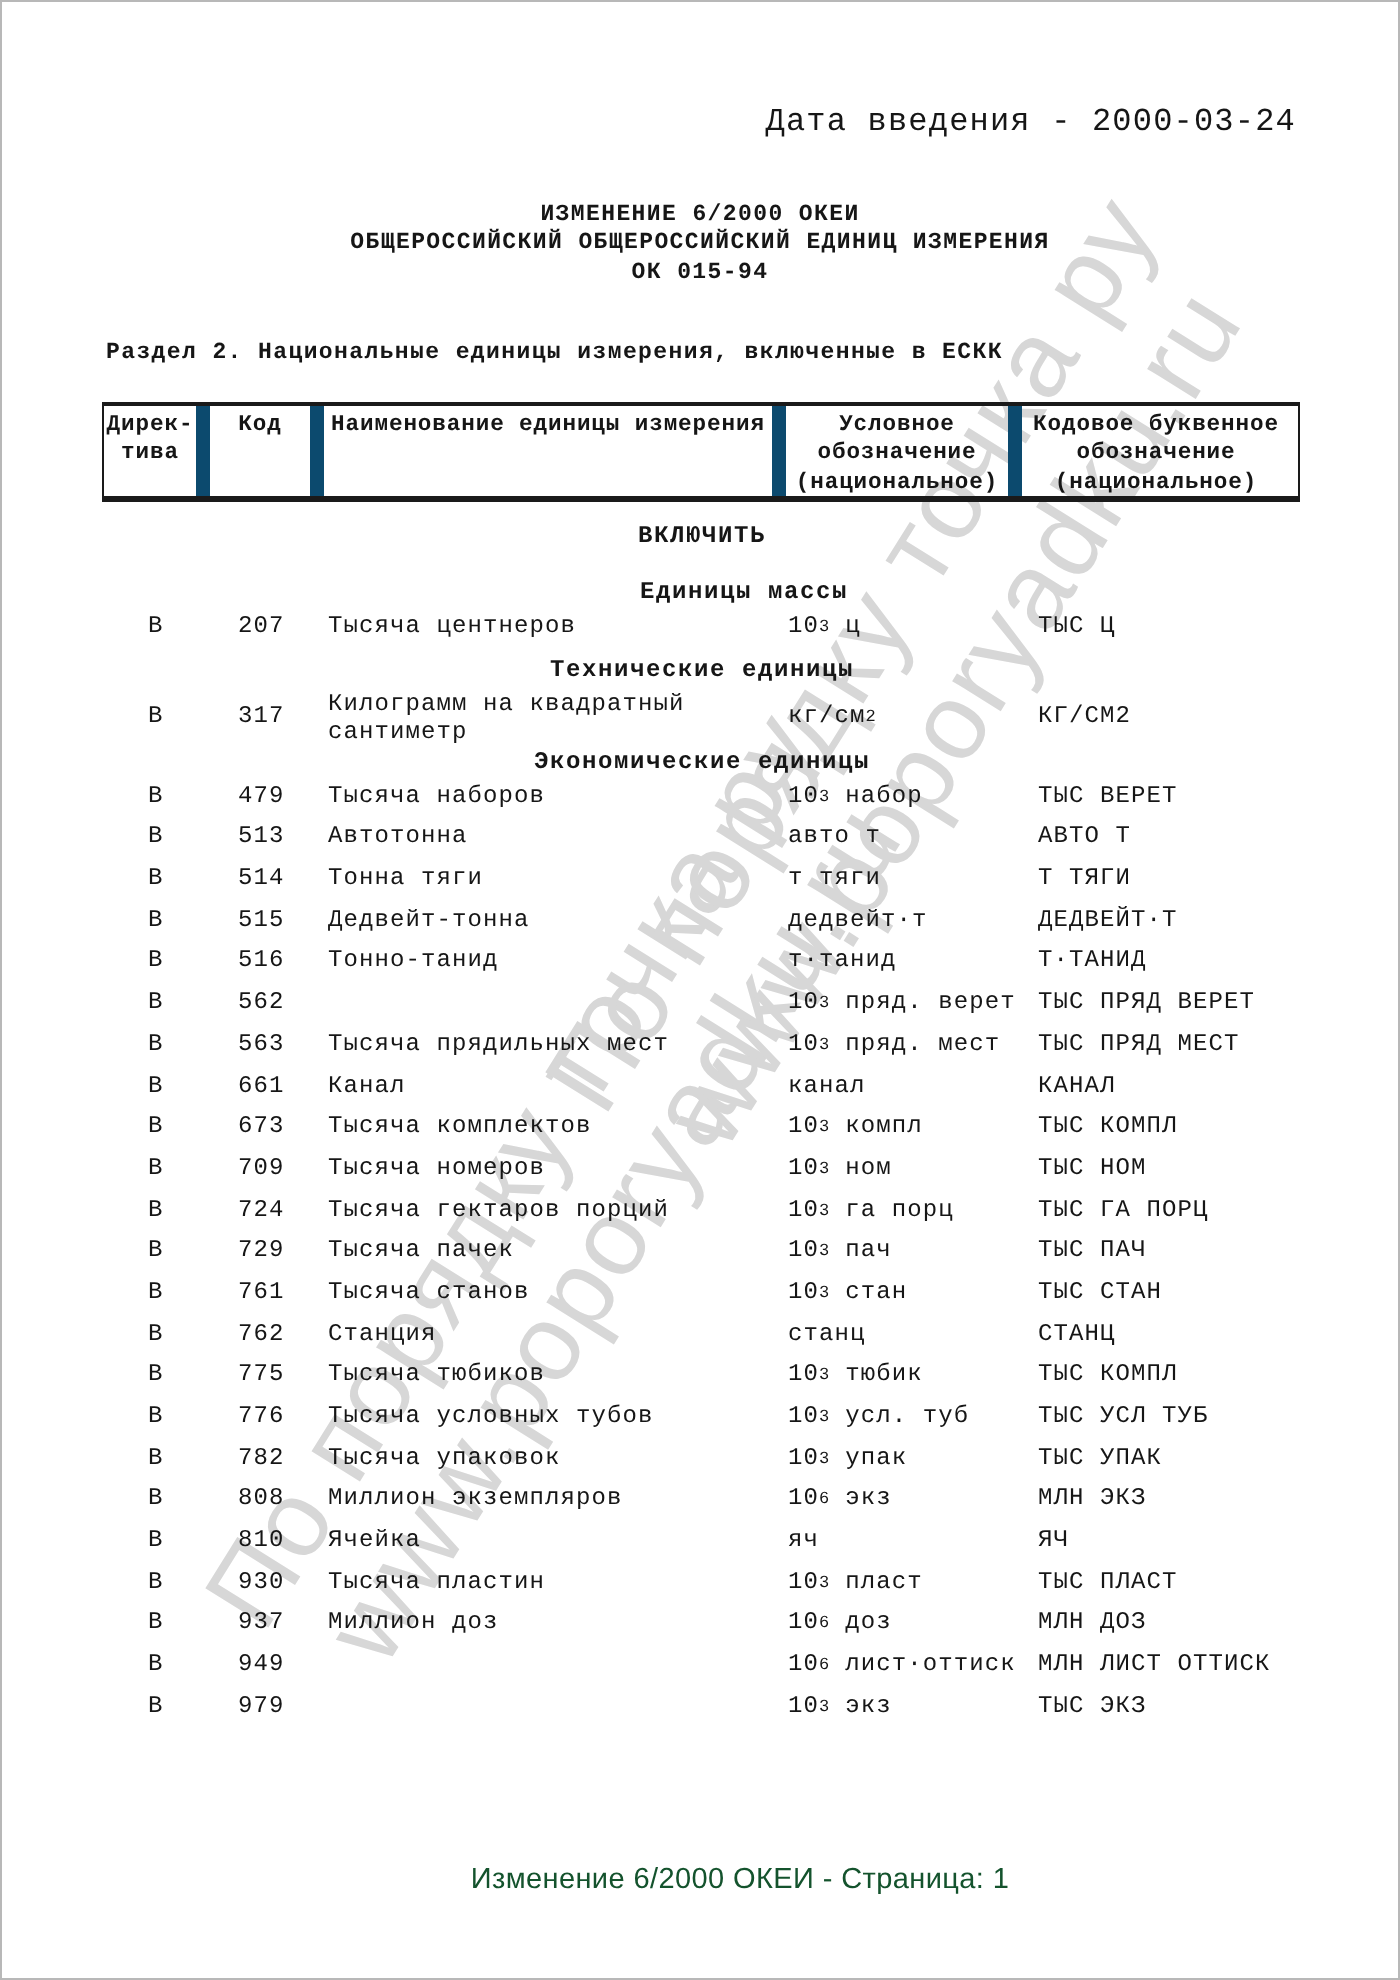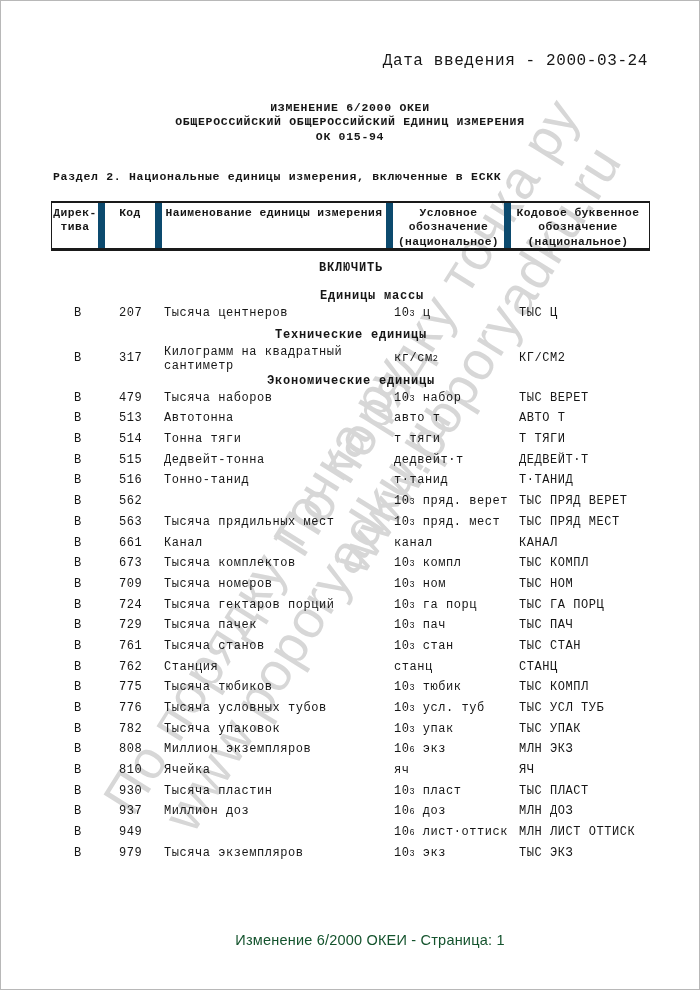--- a/index.html
+++ b/index.html
@@ -303,7 +303,6 @@
         <div class="row">
     <span class="c-dir">В</span>
     <span class="c-code">979</span>
-    <span class="c-name">Тысяча экземпляров</span>
     <span class="c-sym"><span>10</span><span class="sup">3</span><span> экз</span></span>
     <span class="c-let">ТЫС ЭКЗ</span>
   </div>

